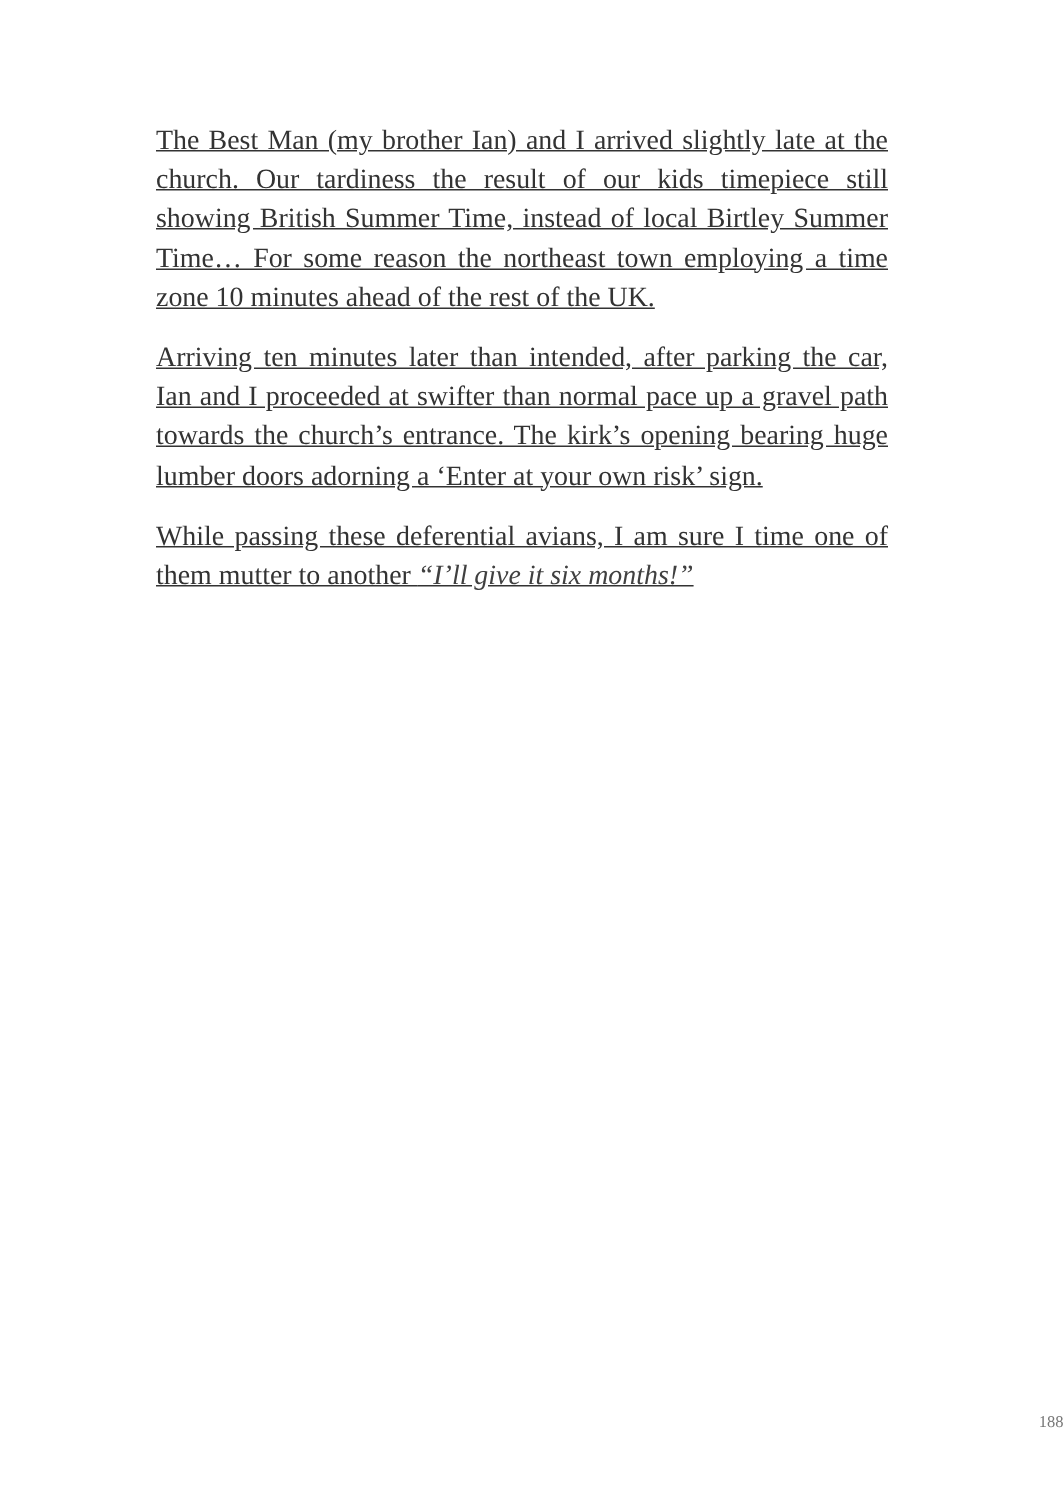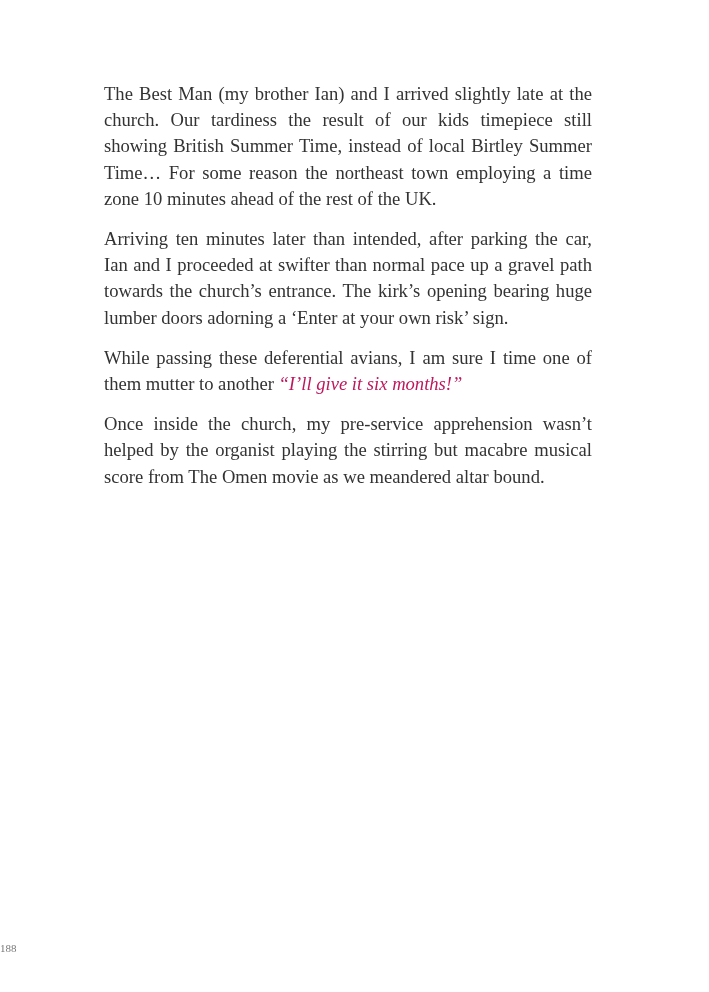--- a/index.html
+++ b/index.html
@@ -27,6 +27,7 @@
     }
     .body-text p {
       margin: 0 12px 14px 0;
+      text-decoration: underline;
     }
     .quote {
       font-style: italic;

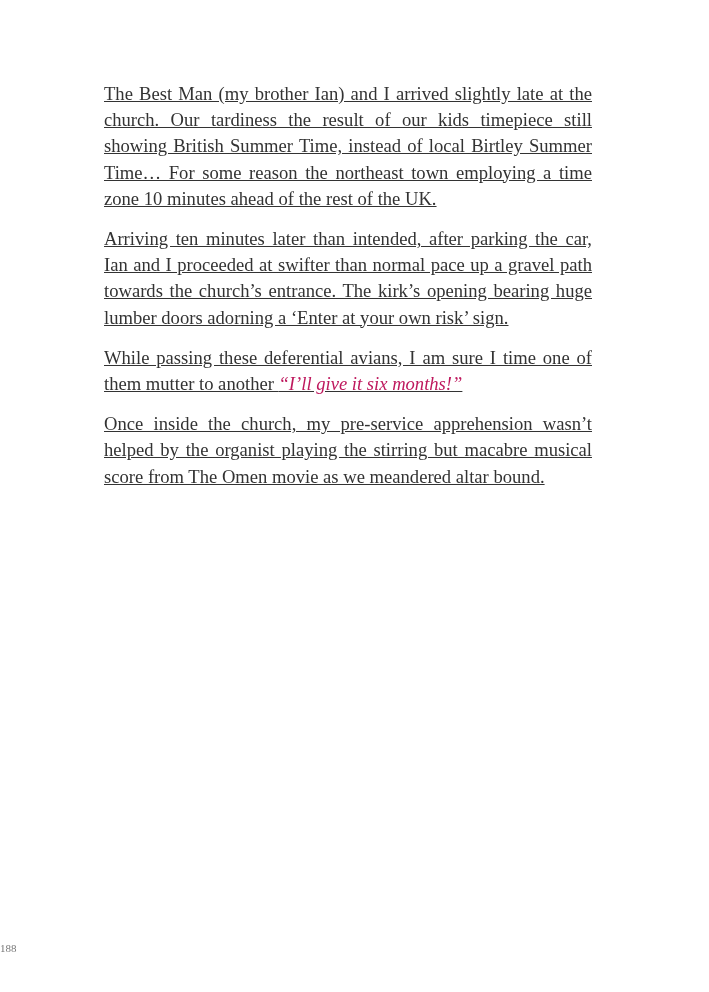--- a/index.html
+++ b/index.html
@@ -31,7 +31,7 @@
     }
     .quote {
       font-style: italic;
-      color: #be185d;
+      color: #404040;
     }
     .page-number {
       position: absolute;

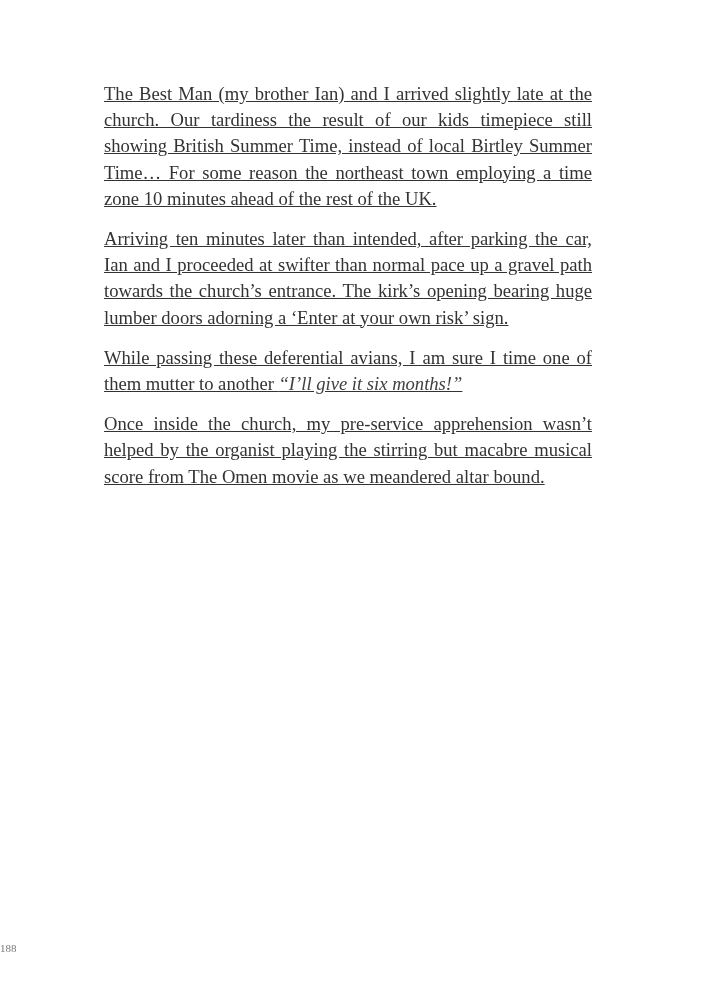--- a/index.html
+++ b/index.html
@@ -52,7 +52,6 @@
     <p><span>The Best Man (my brother Ian) and I arrived slightly late at the church. Our tardiness the result of our kids timepiece still showing British Summer Time, instead of local Birtley Summer Time… For some reason the northeast town employing a time zone 10 minutes ahead of the rest of the UK.</span></p>
     <p><span>Arriving ten minutes later than intended, after parking the car, Ian and I proceeded at swifter than normal pace up a gravel path towards the church’s entrance. The kirk’s opening bearing huge lumber doors adorning a ‘Enter at your own risk’ sign.</span></p>
     <p><span>While passing these deferential avians, I am sure I time one of them mutter to another </span><span class="quote">“I’ll give it six months!”</span></p>
-    <p><span>Once inside the church, my pre-service apprehension wasn’t helped by the organist playing the stirring but macabre musical score from The Omen movie as we meandered altar bound.</span></p>
   </div>
   <div class="page-number">188</div>
 </div>

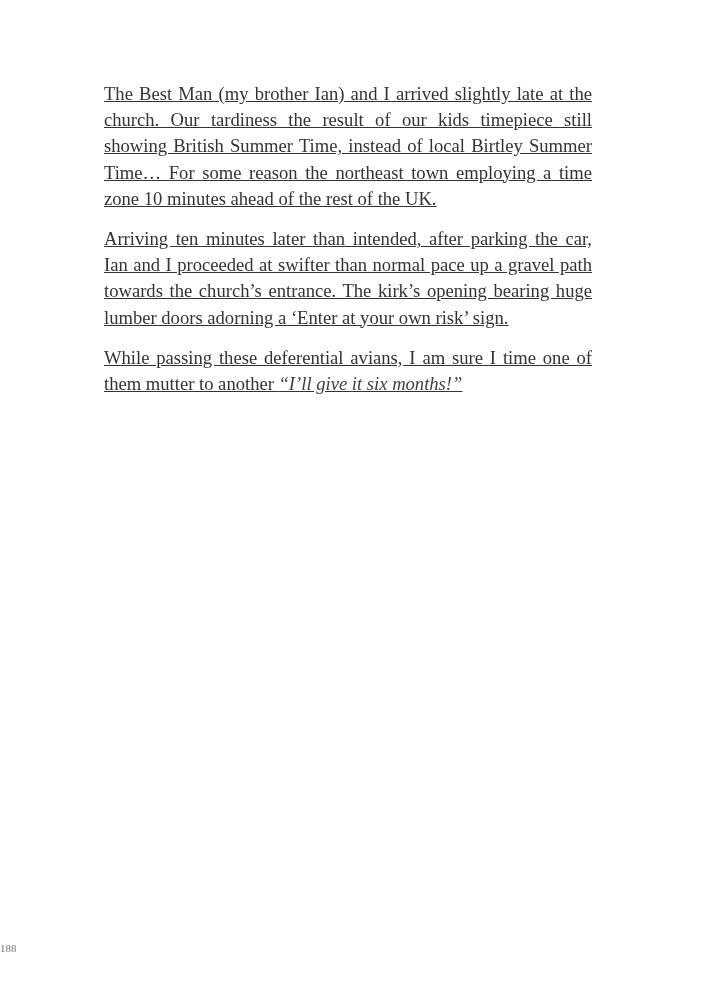--- a/index.html
+++ b/index.html
@@ -38,7 +38,7 @@
       left: 0;
       width: 709px;
       top: 942px;
-      text-align: left;
+      text-align: right;
       font-family: "Liberation Serif", "DejaVu Serif", serif;
       font-size: 11px;
       color: #777777;

